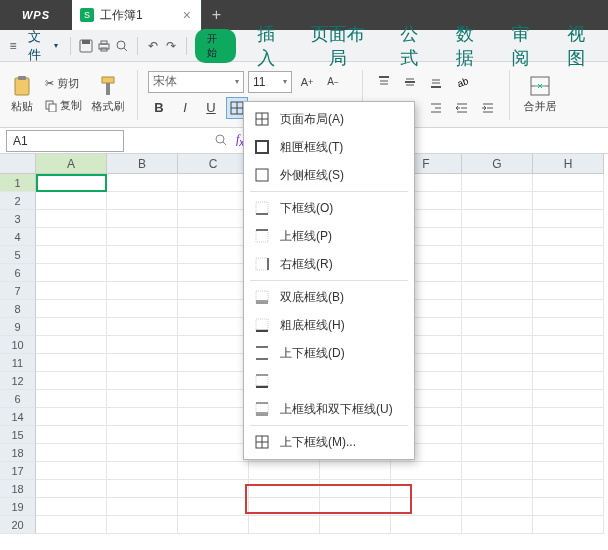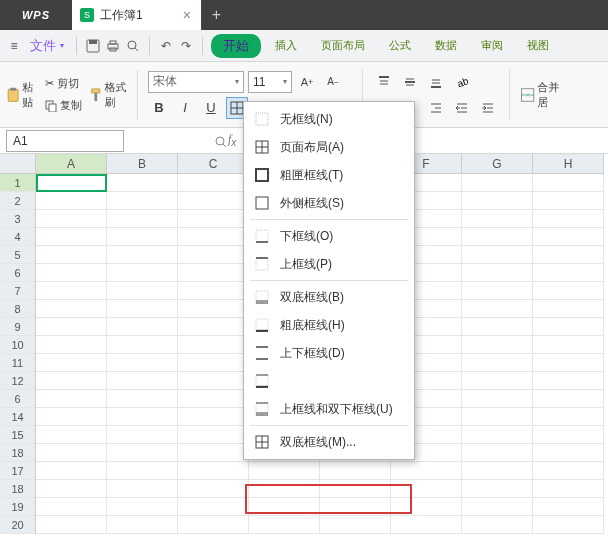--- a/index.html
+++ b/index.html
@@ -14,7 +14,7 @@
   
   .menubar { height: 32px; background: #f1f2f3; border-bottom: 1px solid #d6d6d6; display: flex; align-items: center; padding: 0 6px; gap: 4px; }
   .menu-btn { display: flex; align-items: center; gap: 2px; padding: 2px 4px; }
-  .file-menu { font-size: 13px; color: #8b5cf6; }
+  .file-menu { font-size: 13px; color: #0c4a6e; }
   .menubar .sep { width: 1px; height: 18px; background: #d0d0d0; margin: 0 4px; }
   .icon-small { width: 16px; height: 16px; display: inline-flex; align-items: center; justify-content: center; color: #555; }
   .pill { background: #0fa85f; color: #4c1d95; padding: 3px 12px; border-radius: 10px; font-size: 13px; }

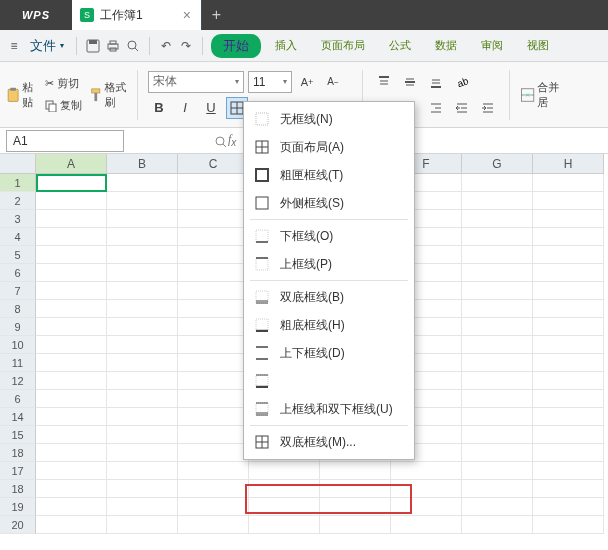--- a/index.html
+++ b/index.html
@@ -17,7 +17,7 @@
   .file-menu { font-size: 13px; color: #0c4a6e; }
   .menubar .sep { width: 1px; height: 18px; background: #d0d0d0; margin: 0 4px; }
   .icon-small { width: 16px; height: 16px; display: inline-flex; align-items: center; justify-content: center; color: #555; }
-  .pill { background: #0fa85f; color: #4c1d95; padding: 3px 12px; border-radius: 10px; font-size: 13px; }
+  .pill { background: #0fa85f; color: #0f172a; padding: 3px 12px; border-radius: 10px; font-size: 10px; }
   .ribbon-tab { font-size: 11px; color: #4d7c0f; padding: 0 10px; }
   
   .ribbon { height: 66px; background: #f8f8f8; border-bottom: 1px solid #d6d6d6; display: flex; align-items: center; padding: 2px 6px; gap: 6px; overflow: hidden; }

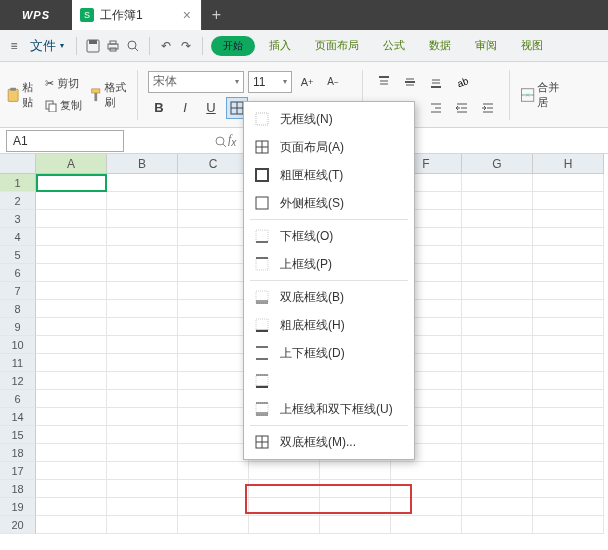--- a/index.html
+++ b/index.html
@@ -18,7 +18,7 @@
   .menubar .sep { width: 1px; height: 18px; background: #d0d0d0; margin: 0 4px; }
   .icon-small { width: 16px; height: 16px; display: inline-flex; align-items: center; justify-content: center; color: #555; }
   .pill { background: #0fa85f; color: #0f172a; padding: 3px 12px; border-radius: 10px; font-size: 10px; }
-  .ribbon-tab { font-size: 11px; color: #4d7c0f; padding: 0 10px; }
+  .ribbon-tab { font-size: 18px; color: #0f766e; padding: 0 10px; text-align: center; }
   
   .ribbon { height: 66px; background: #f8f8f8; border-bottom: 1px solid #d6d6d6; display: flex; align-items: center; padding: 2px 6px; gap: 6px; overflow: hidden; }
   .ribbon-group { display: flex; flex-direction: column; gap: 4px; }

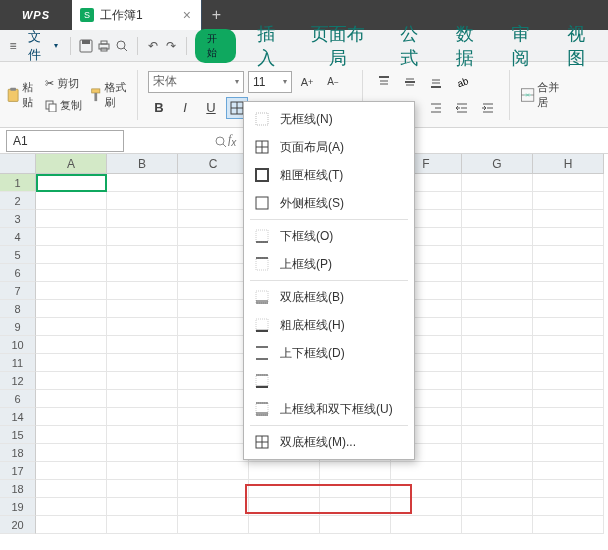--- a/index.html
+++ b/index.html
@@ -24,7 +24,7 @@
   .ribbon-group { display: flex; flex-direction: column; gap: 4px; }
   .rb-row { display: flex; align-items: center; gap: 4px; }
   .sm-btn { height: 20px; display: flex; align-items: center; gap: 3px; padding: 0 3px; font-size: 11px; color: #444; }
-  .lg-btn { display: flex; align-items: center; justify-content: center; width: 38px; gap: 2px; font-size: 11px; color: #444; }
+  .lg-btn { display: flex; flex-direction: column; align-items: center; justify-content: center; width: 38px; gap: 2px; font-size: 11px; color: #444; }
   .ribbon-sep { width: 1px; height: 50px; background: #dcdcdc; margin: 0 4px; }
   .font-combo { width: 96px; height: 22px; border: 1px solid #aaa; background: #fff; display: flex; align-items: center; padding: 0 4px; font-size: 12px; color: #666; }
   .size-combo { width: 44px; height: 22px; border: 1px solid #aaa; background: #fff; display: flex; align-items: center; padding: 0 4px; font-size: 12px; }

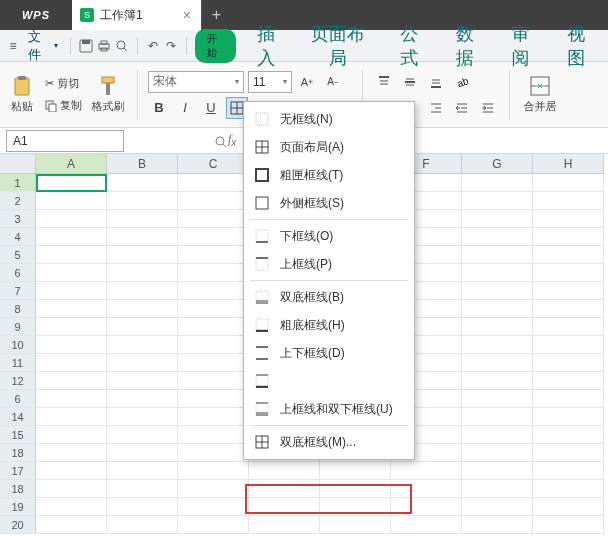--- a/index.html
+++ b/index.html
@@ -534,14 +534,6 @@
   <div class="dd-item">
       <span class="dd-icon">
         <svg width="14" height="14">
-          <rect x="1" y="1" width="12" height="12" fill="none" stroke="#bbb" stroke-dasharray="1 1"></rect>
-        </svg>
-      </span>
-      <span>无框线(N)</span>
-    </div>
-  <div class="dd-item">
-      <span class="dd-icon">
-        <svg width="14" height="14">
           <rect x="1" y="1" width="12" height="12" fill="none" stroke="#444"></rect>
           <line x1="1" y1="7" x2="13" y2="7" stroke="#444"></line>
           <line x1="7" y1="1" x2="7" y2="13" stroke="#444"></line>

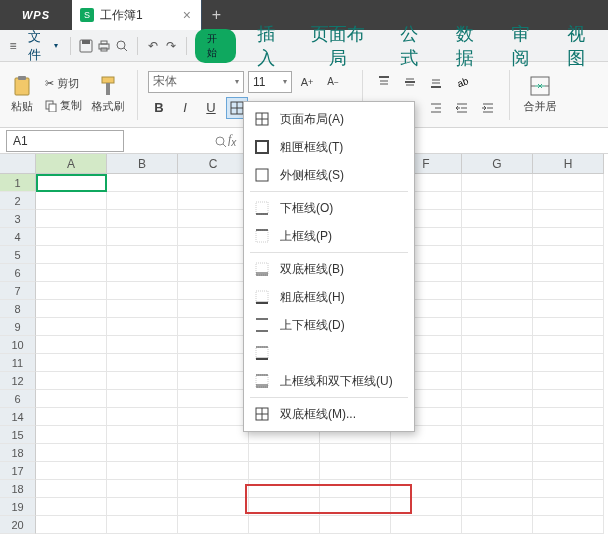--- a/index.html
+++ b/index.html
@@ -35,7 +35,7 @@
   
   .namebar { height: 26px; border-bottom: 1px solid #d6d6d6; display: flex; align-items: center; }
   .namebox { width: 118px; height: 22px; margin: 0 6px; border: 1px solid #aaa; background: #fff; display: flex; align-items: center; padding: 0 6px; font-size: 12px; }
-  .fx-area { display: flex; align-items: flex-end; margin-left: 84px; color: #737373; }
+  .fx-area { display: flex; align-items: center; gap: 8px; margin-left: 84px; color: #6d28d9; }
   
   .sheet-area { position: relative; }
   .col-headers { display: flex; height: 20px; }

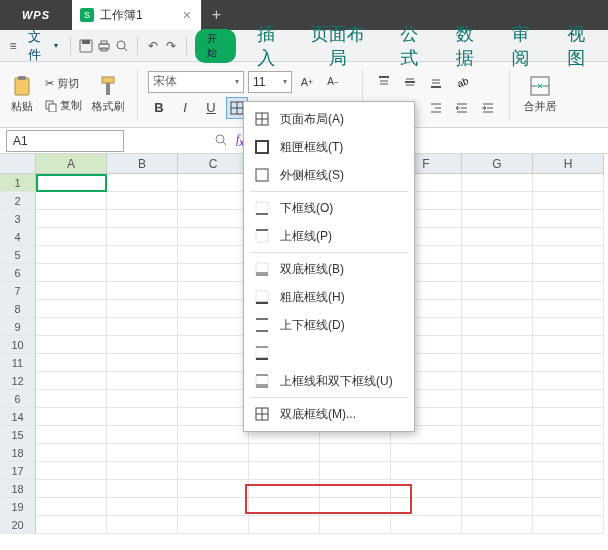--- a/index.html
+++ b/index.html
@@ -576,6 +576,15 @@
       </span>
       <span>上框线(P)</span>
     </div>
+  <div class="dd-item">
+      <span class="dd-icon">
+        <svg width="14" height="14">
+          <rect x="1" y="1" width="12" height="12" fill="none" stroke="#ccc" stroke-dasharray="1 1"></rect>
+          <line x1="13" y1="1" x2="13" y2="13" stroke="#444" stroke-width="1.5"></line>
+        </svg>
+      </span>
+      <span>右框线(R)</span>
+    </div>
   <div class="dd-sep"></div>
   <div class="dd-item">
       <span class="dd-icon">

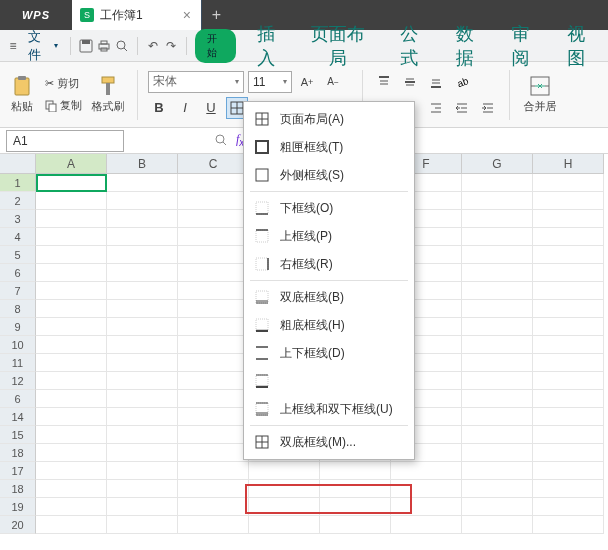--- a/index.html
+++ b/index.html
@@ -644,7 +644,7 @@
           <line x1="7" y1="1" x2="7" y2="13" stroke="#444"></line>
         </svg>
       </span>
-      <span>双底框线(M)...</span>
+      <span>上下框线(M)...</span>
     </div>
 </div>
 <div class="dd-highlight"></div>

